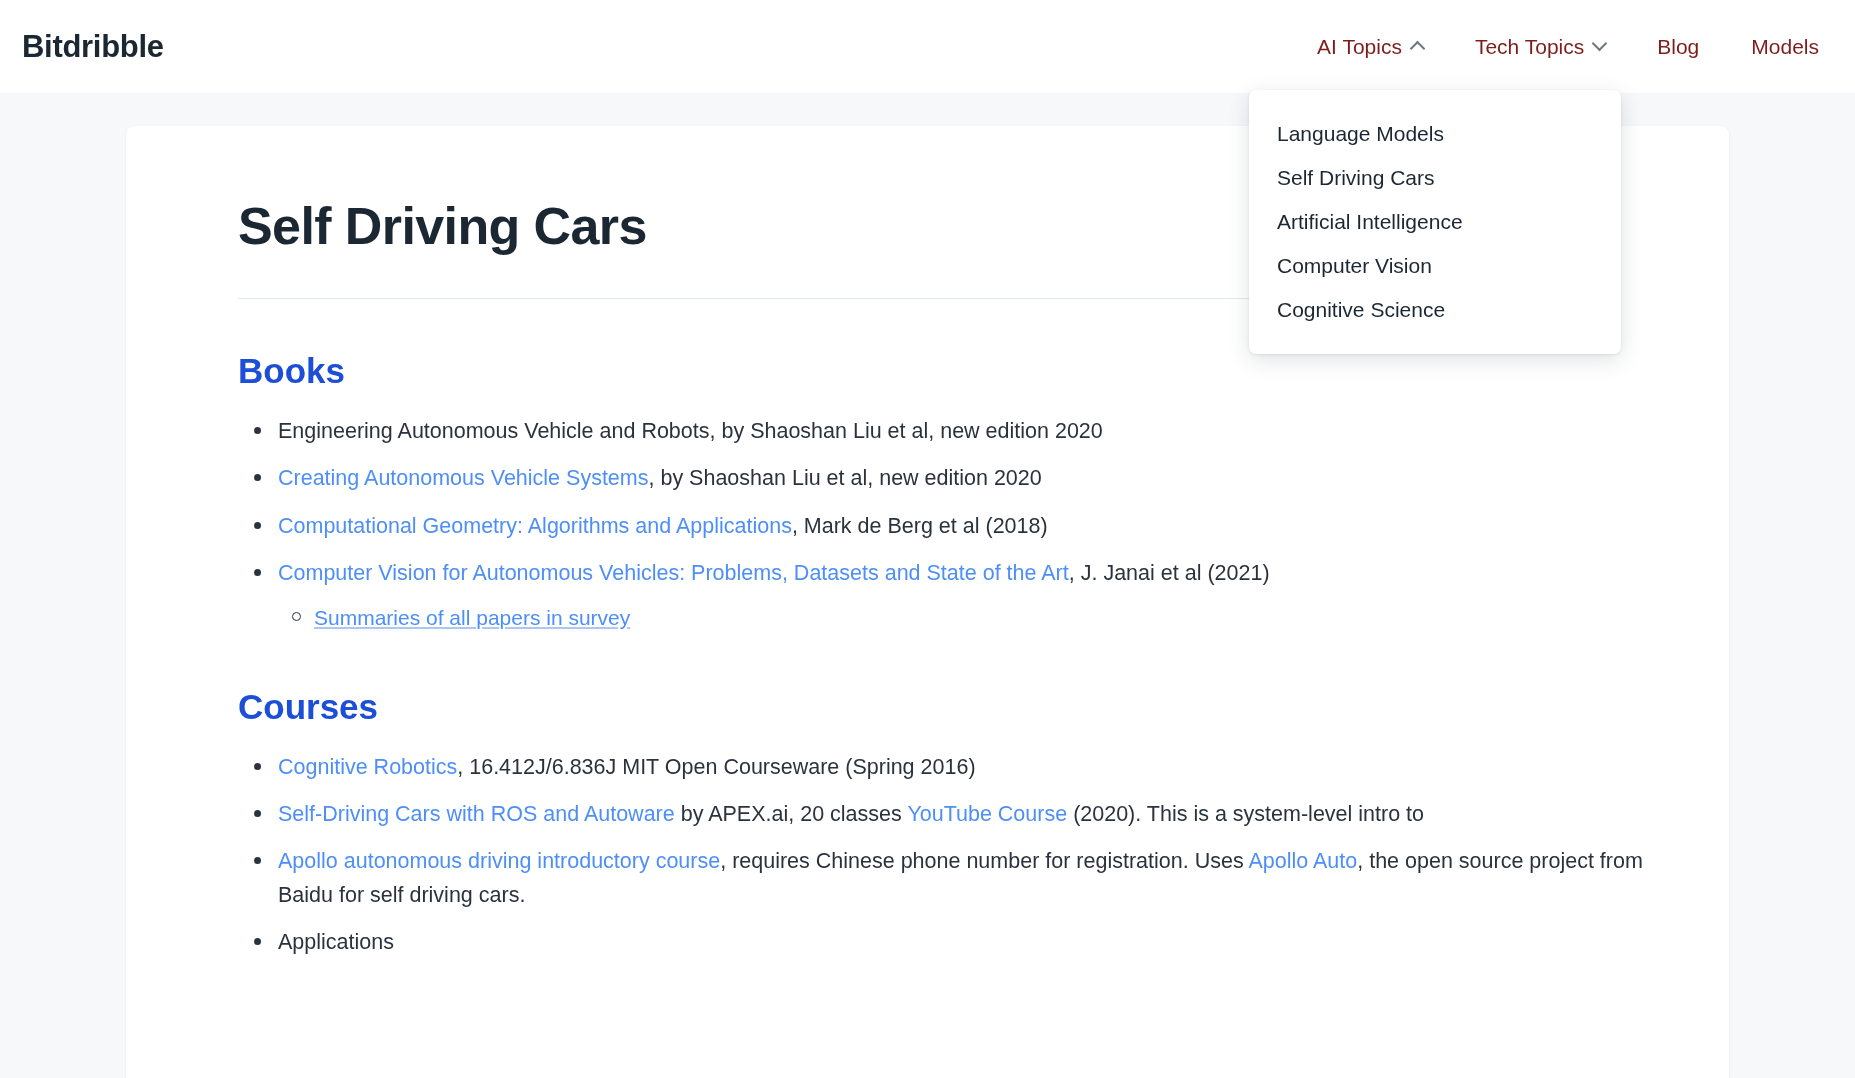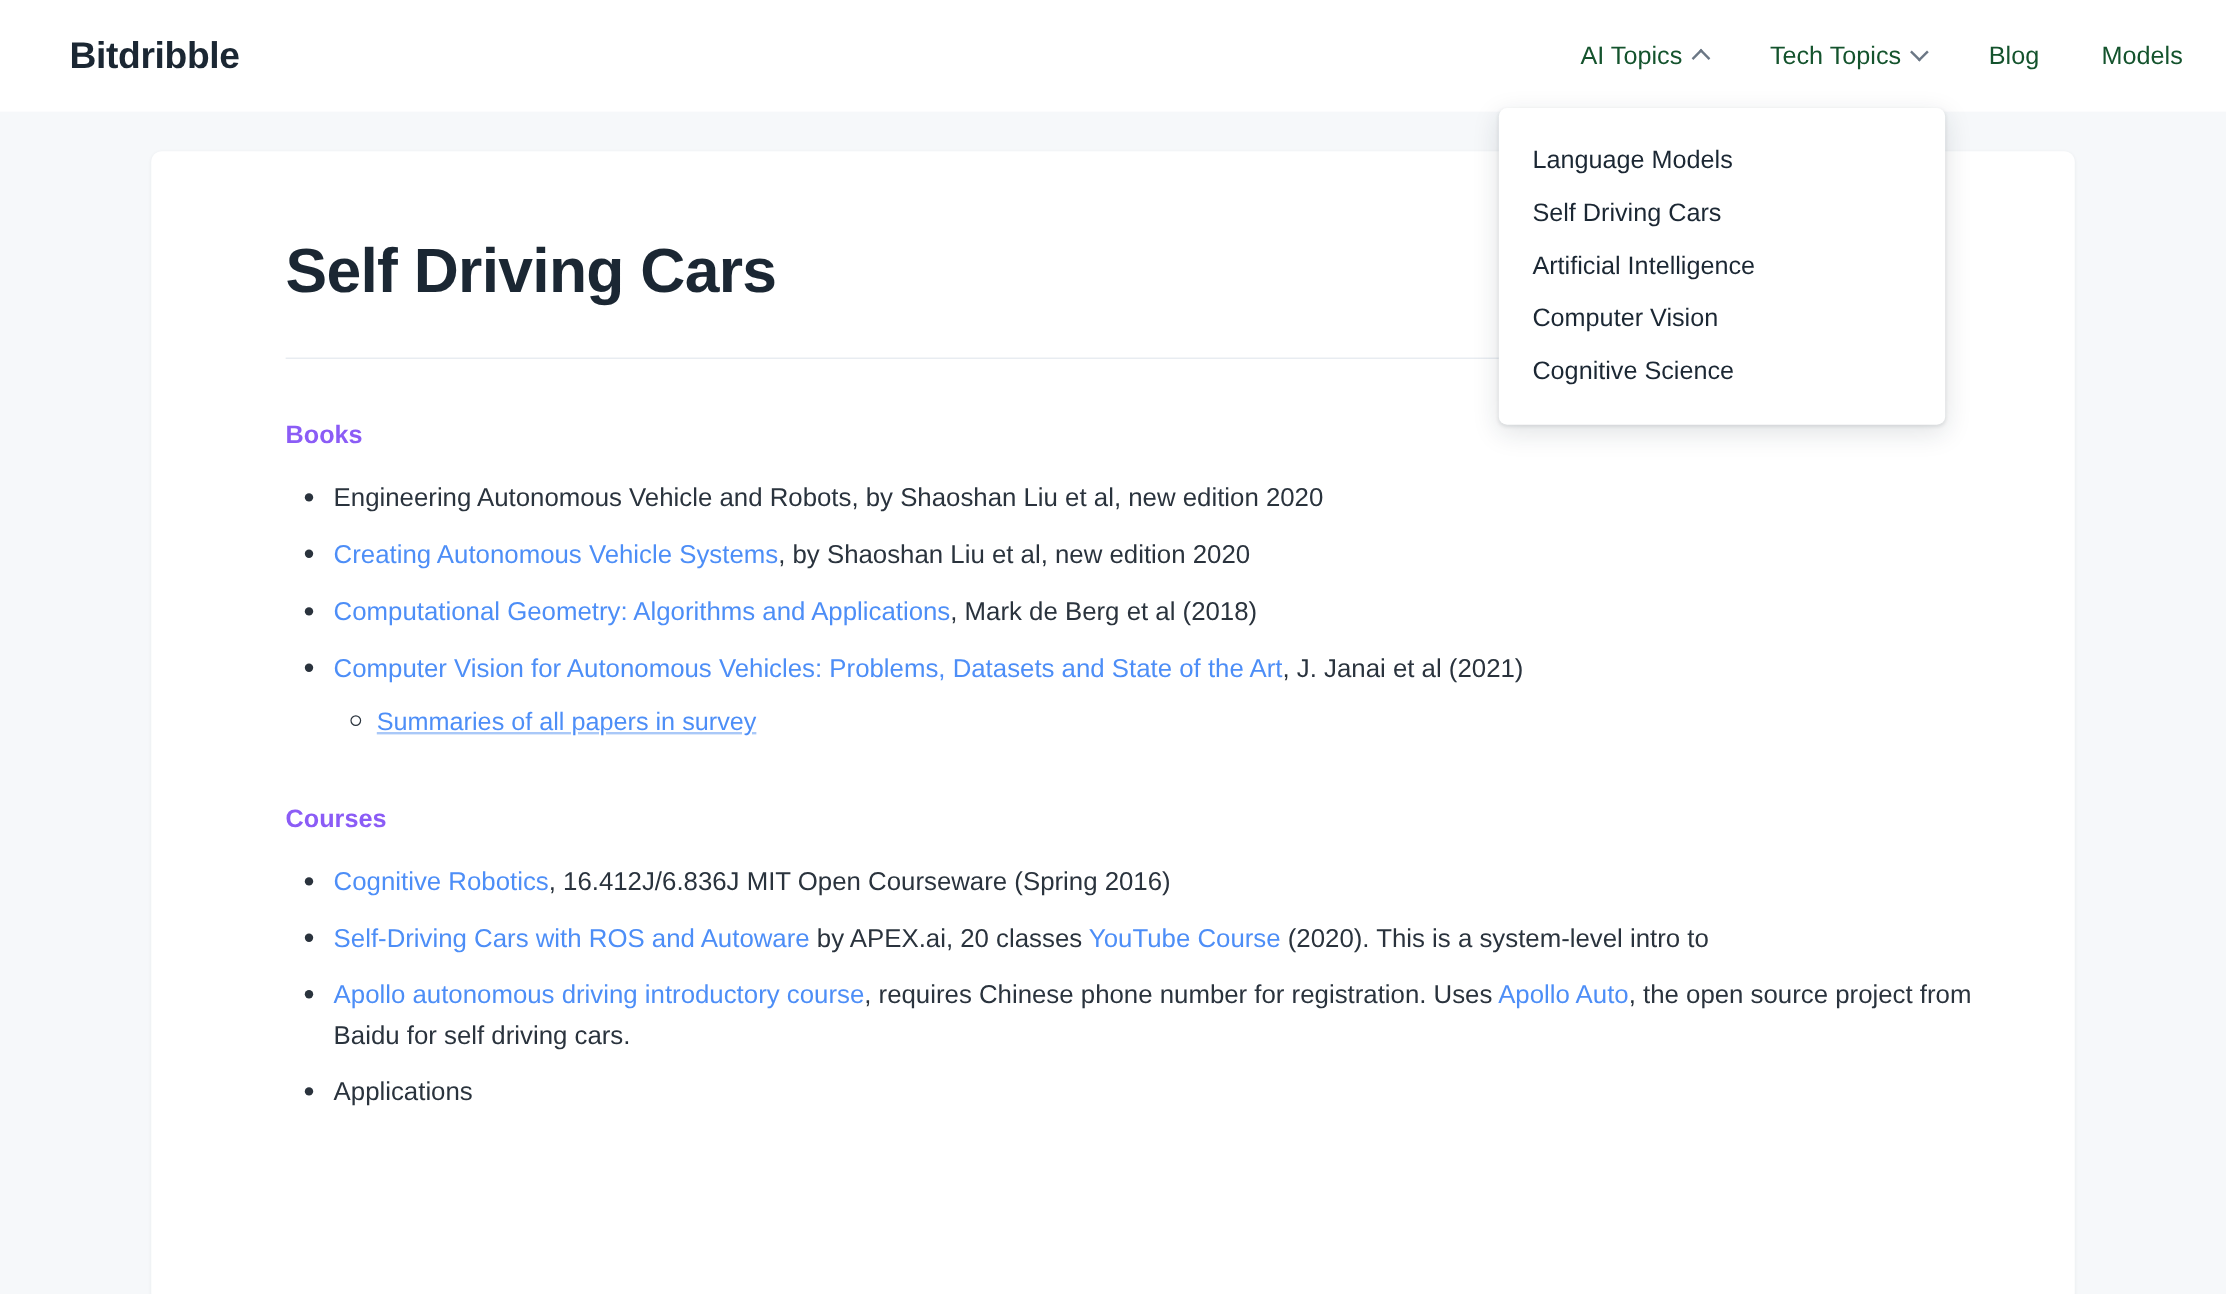--- a/index.html
+++ b/index.html
@@ -26,7 +26,6 @@
     font-weight: bold;
     color: #1b2733;
     letter-spacing: -0.3px;
-    margin-left: 36px;
   }
   .nav-right {
     margin-left: auto;

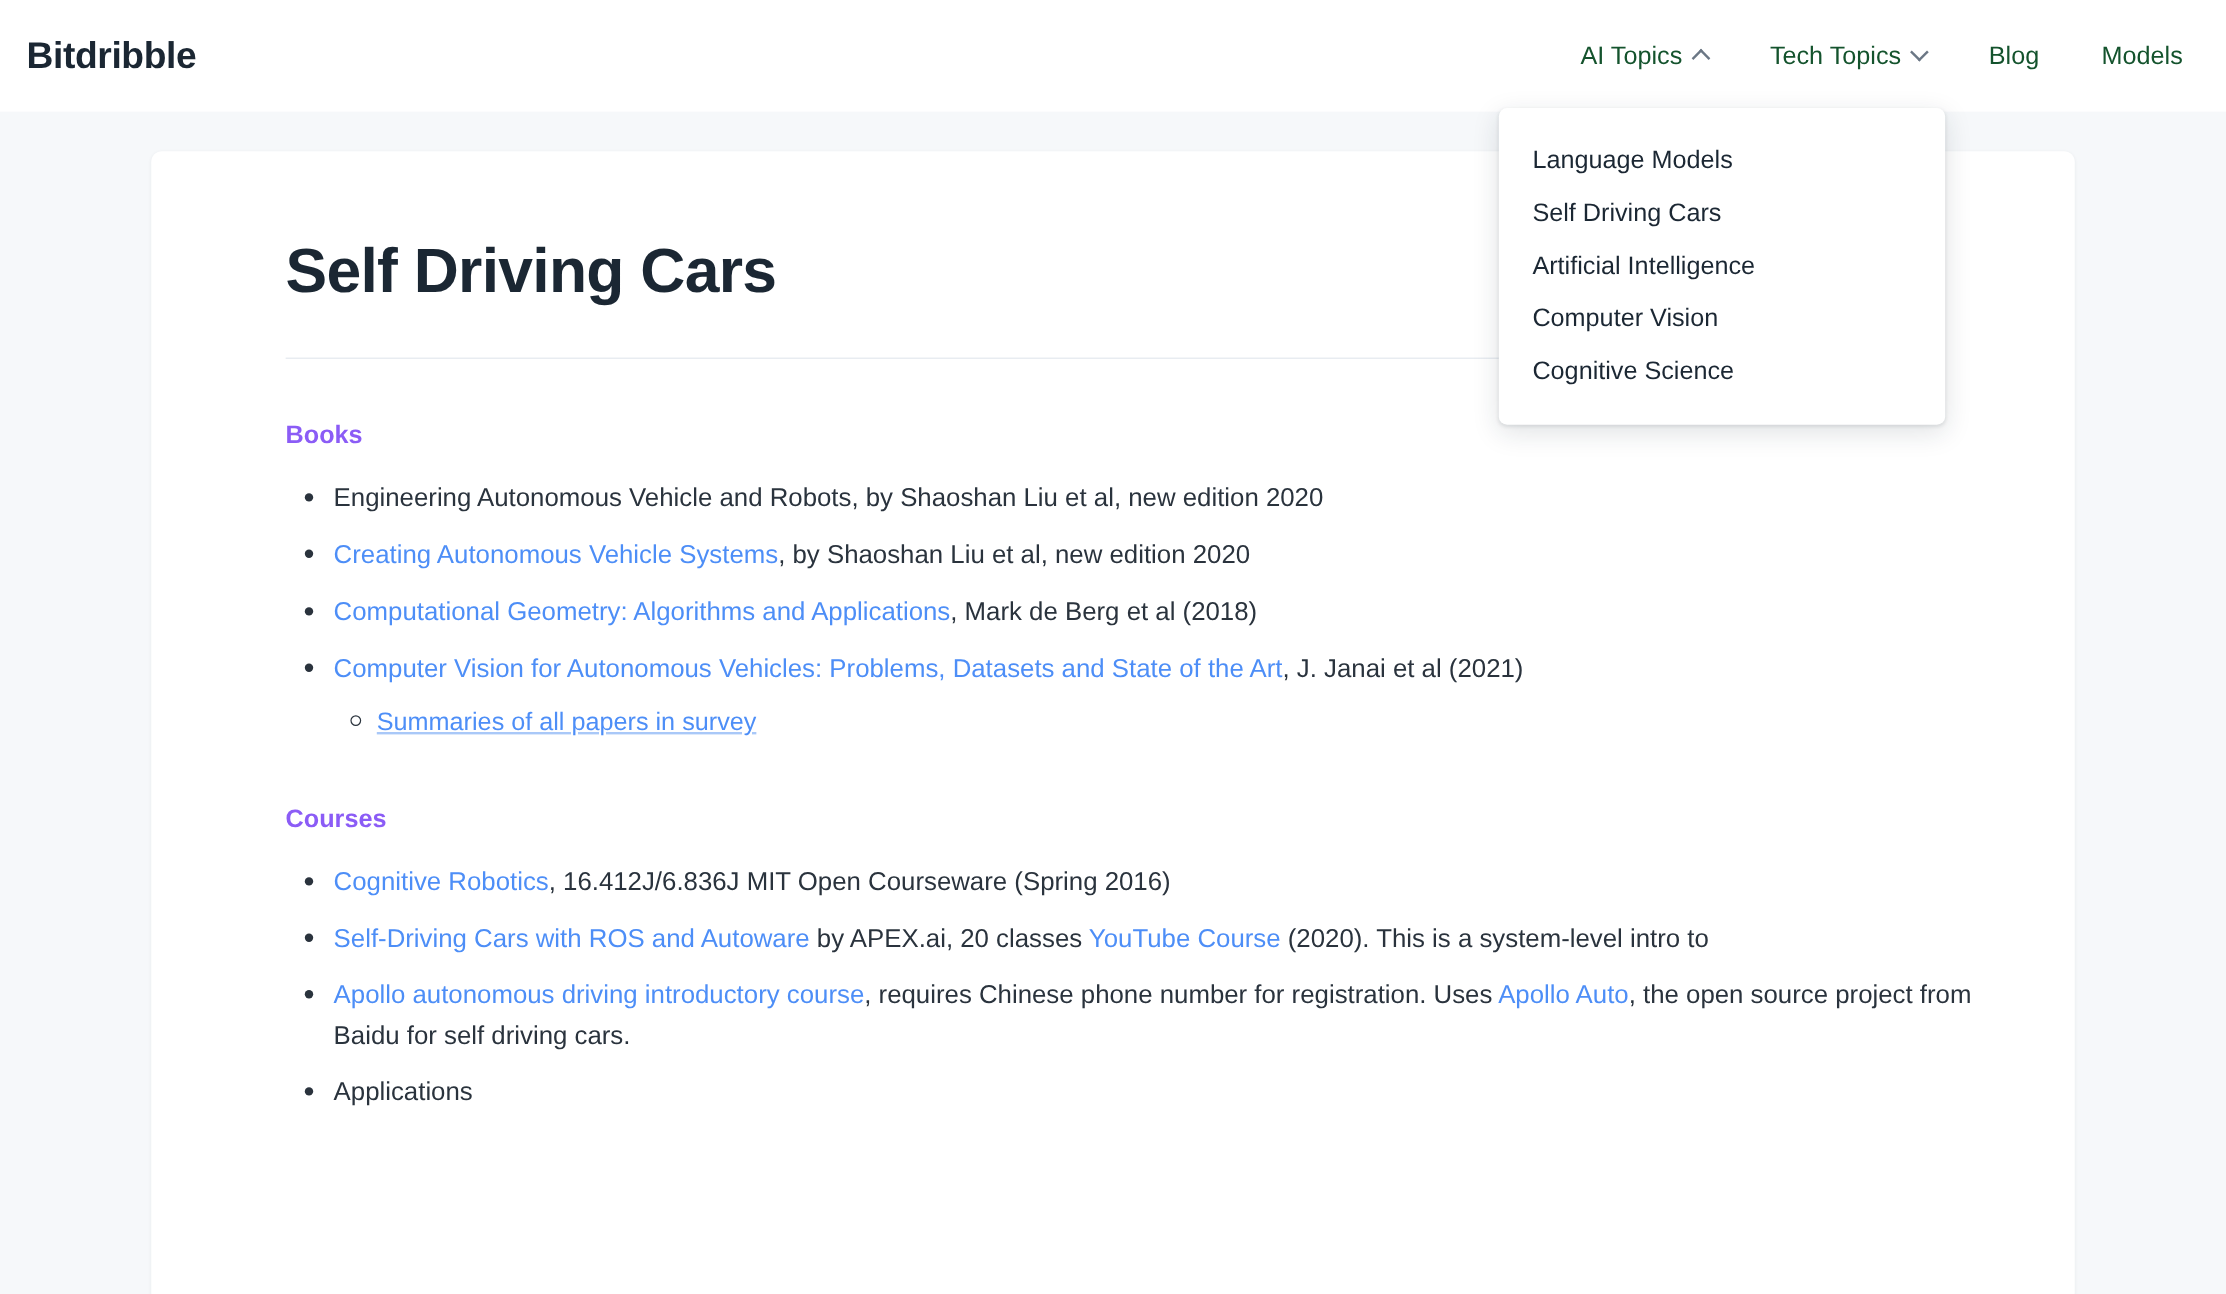--- a/index.html
+++ b/index.html
@@ -35,7 +35,7 @@
   }
   .nav-item {
     font-size: 21px;
-    color: #14532d;
+    color: #7f1d1d;
     padding: 10px 26px;
     display: flex;
     align-items: center;

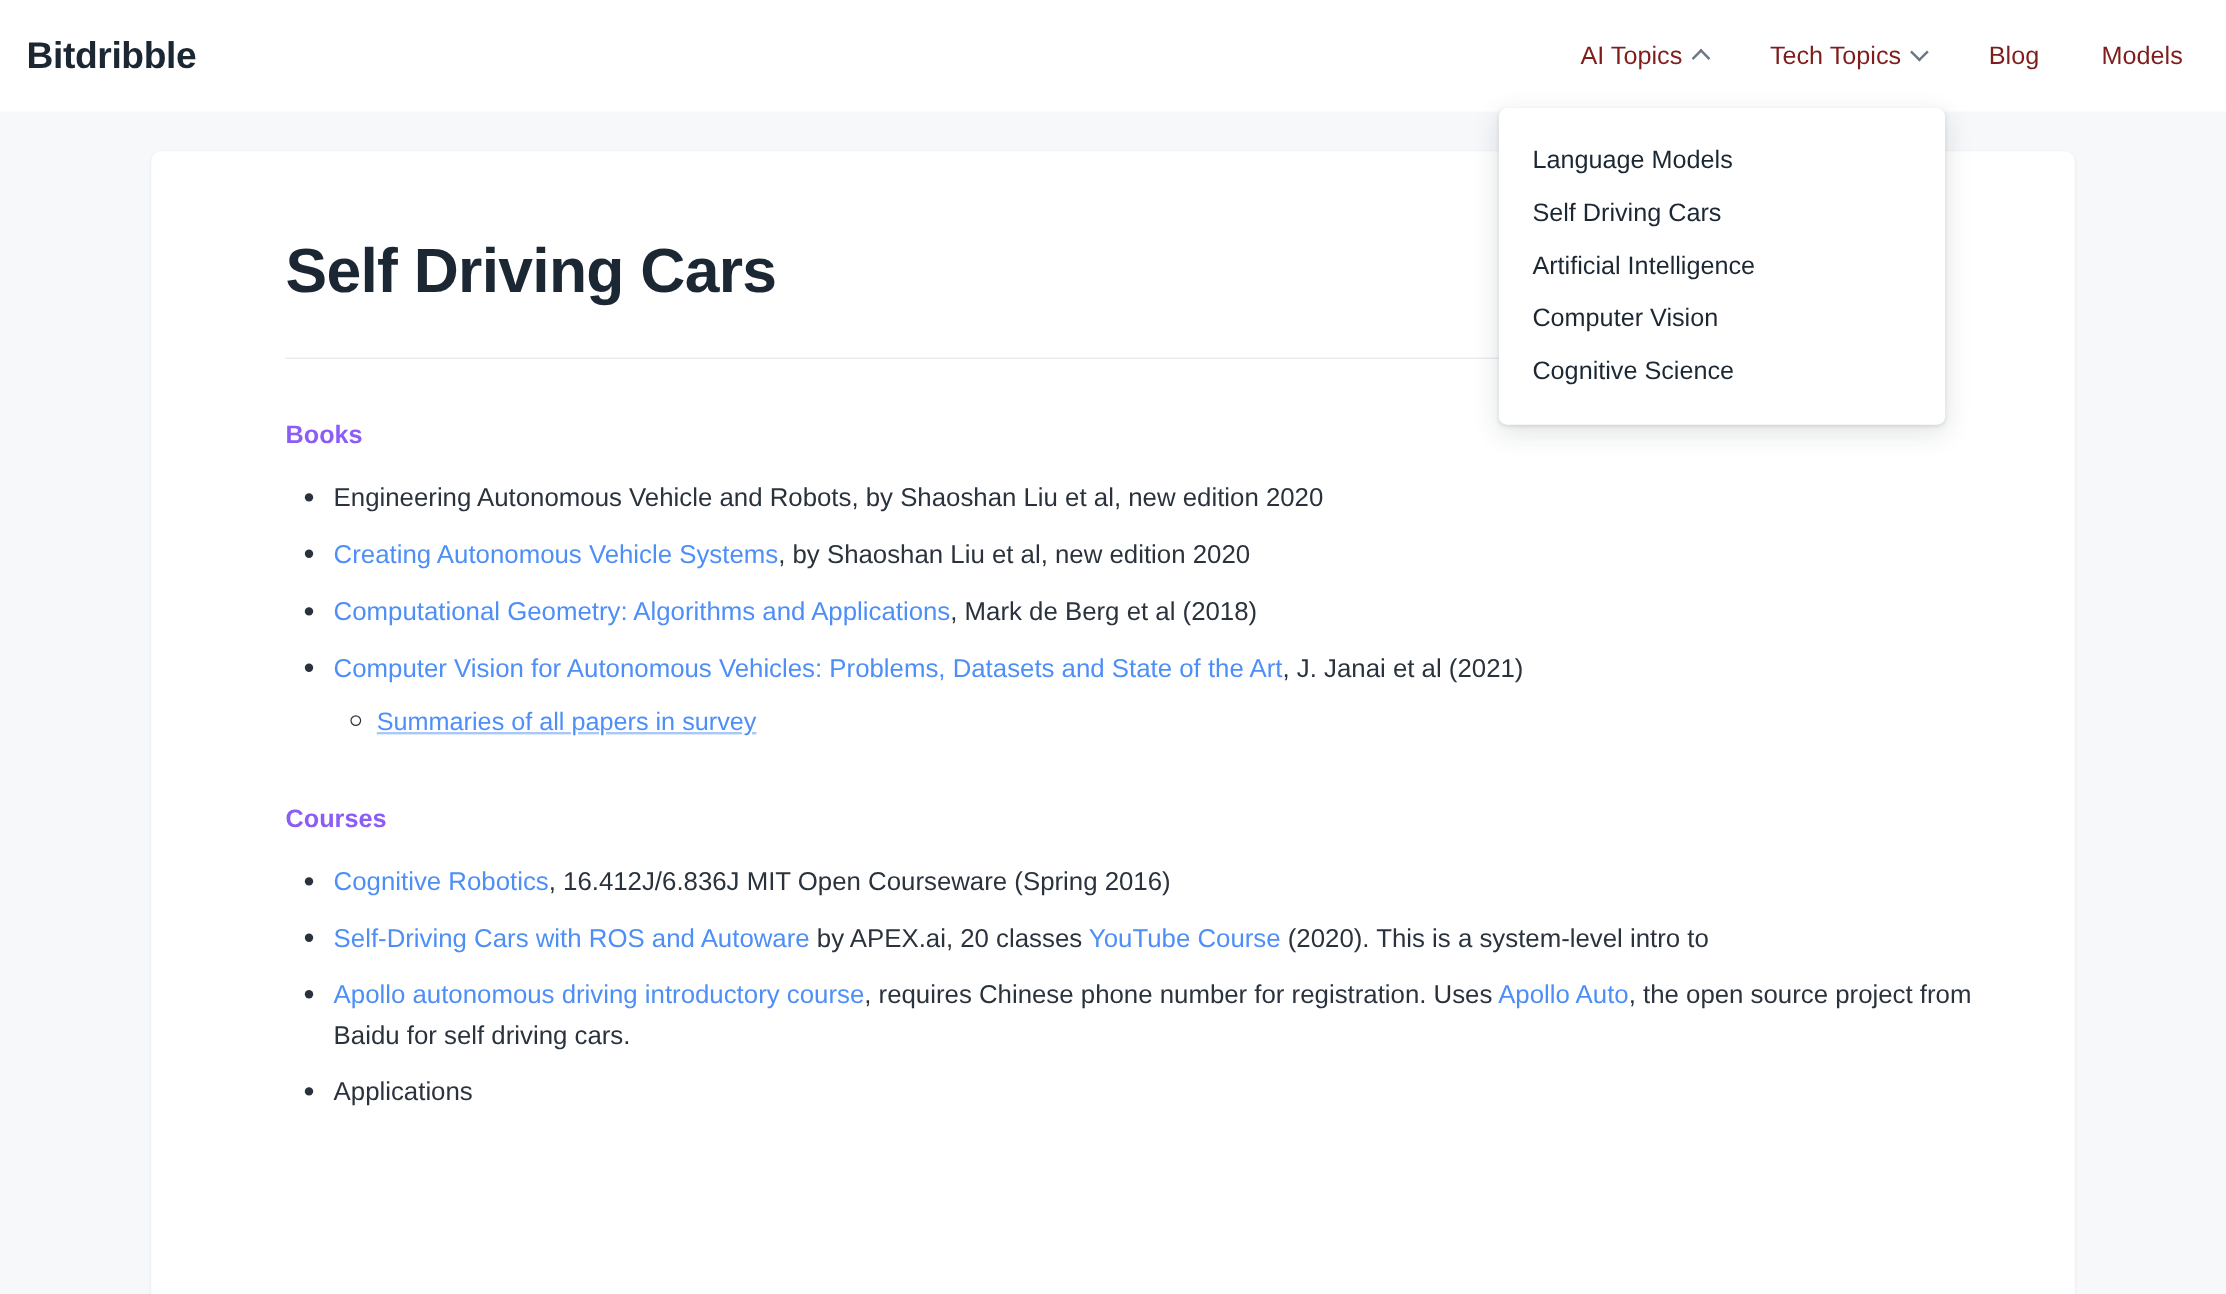--- a/index.html
+++ b/index.html
@@ -102,9 +102,9 @@
     margin: 42px 50px 0 50px;
   }
   h2.section {
-    font-size: 21px;
+    font-size: 35px;
     font-weight: bold;
-    color: #8b5cf6;
+    color: #1d4ed8;
     margin: 52px 0 0 50px;
   }
   ul.bullets {

